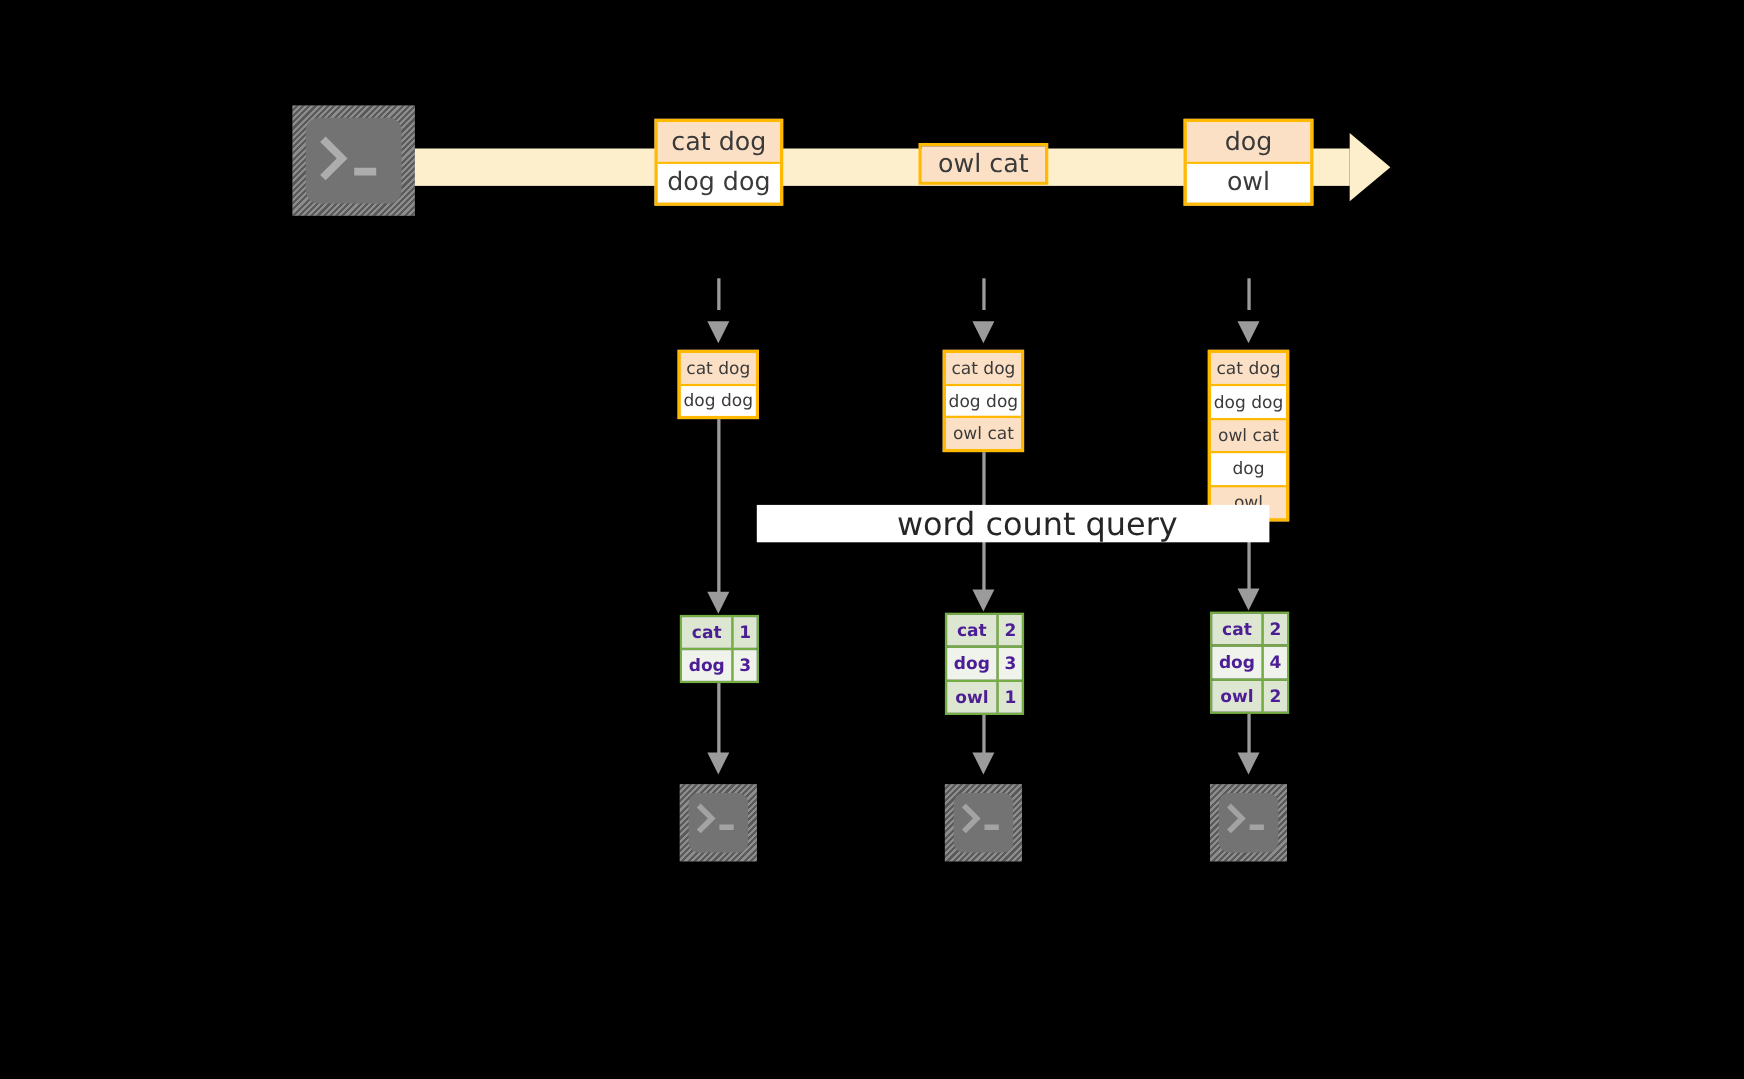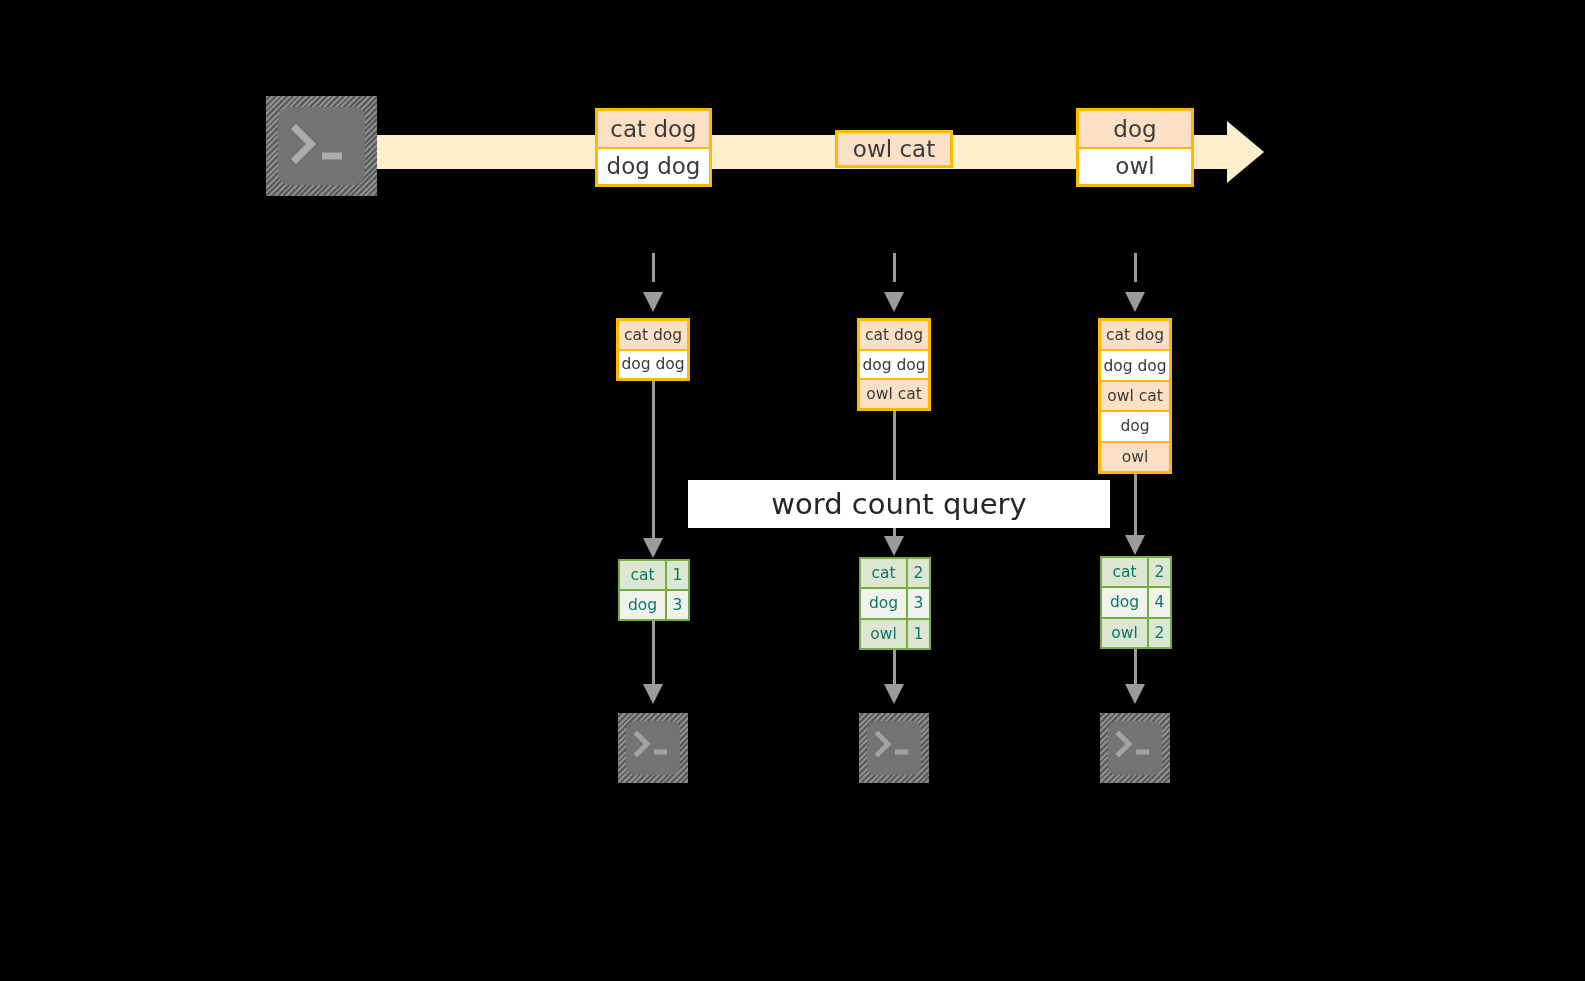--- a/index.html
+++ b/index.html
@@ -279,7 +279,7 @@
     </svg>
   </div>
 
-  <div class="wlabel" style="left:688px; top:480px; width:422px; height:48px;">word count query</div>
+  <div class="wlabel" style="left:688px; top:459px; width:422px; height:34px;padding-left:44px;">word count query</div>
 
 </div>
 

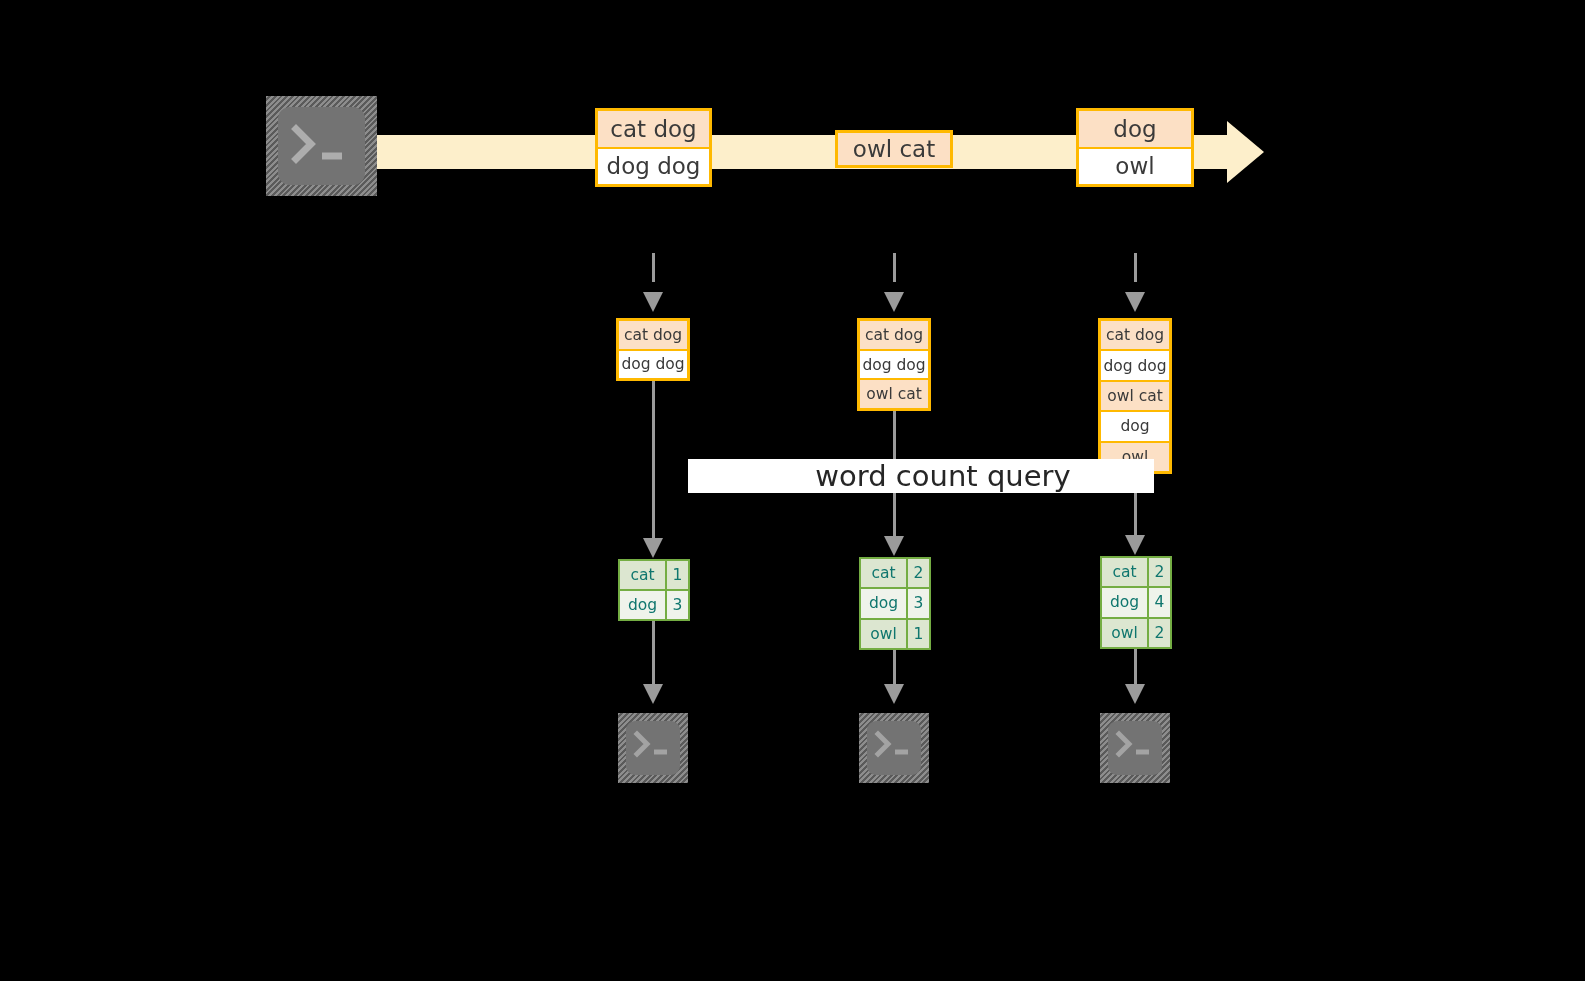--- a/index.html
+++ b/index.html
@@ -95,7 +95,8 @@
     display: flex;
     align-items: center;
     justify-content: center;
-    color: #0f766e;
+    color: #4c1d95;
+    font-weight: bold;
   }
   .gtable .gcell.word { flex: 0 0 45px; }
   .gtable .gcell.count { flex: 1 1 auto; border-left: 2px solid #74AD43; }

